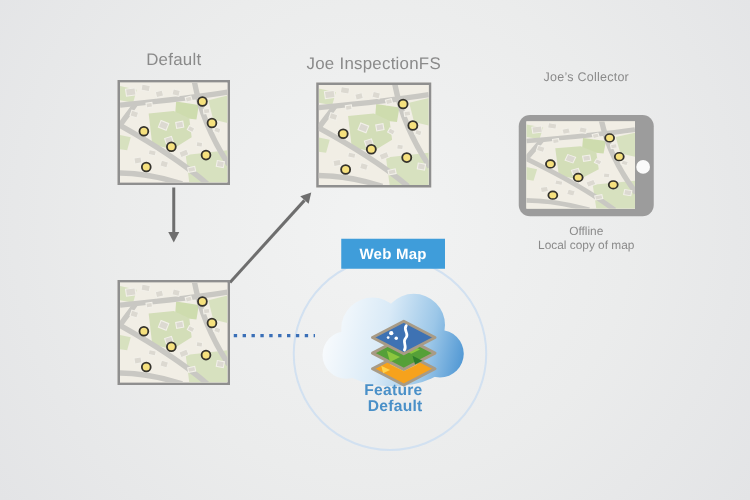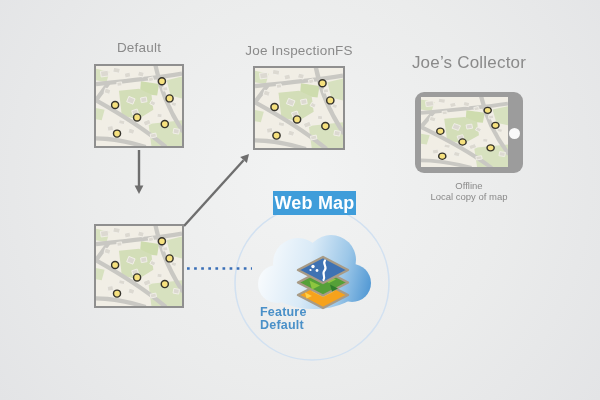--- a/index.html
+++ b/index.html
@@ -26,7 +26,7 @@
     position:absolute;left:260px;top:306px;width:66px;text-align:left;
     color:var(--feature-service-text,#4A90C8);font-size:12.5px;font-weight:700;line-height:12.5px;letter-spacing:.2px;
   }
-  .collector-title{position:absolute;left:409px;top:55px;width:120px;text-align:center;color:var(--label-text,#8A8A8A);font-size:17px;line-height:15px;letter-spacing:.2px;}
+  .collector-title{position:absolute;left:409px;top:55px;width:120px;text-align:center;color:var(--label-text,#8A8A8A);font-size:10px;line-height:15px;letter-spacing:.2px;}
   .collector-caption{position:absolute;left:404px;top:180px;width:130px;text-align:center;color:var(--label-text,#8A8A8A);font-size:9.5px;line-height:11px;}
   .tablet{position:absolute;left:415px;top:92px;width:108px;height:81px;background:var(--tablet-body,#9C9C9C);border-radius:9px;}
   .screen{position:absolute;left:6px;top:5px;width:87px;height:70px;background:#F1EEE5;overflow:hidden;}

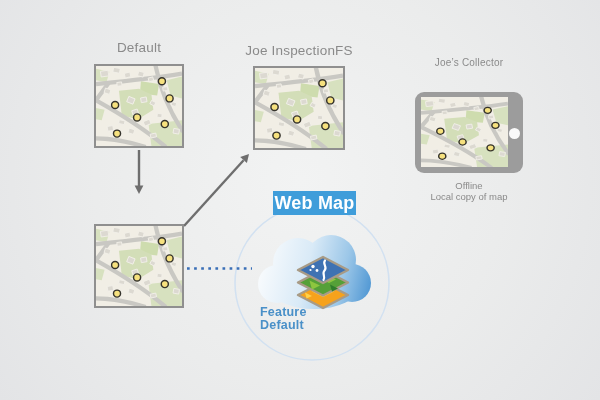--- a/index.html
+++ b/index.html
@@ -19,7 +19,7 @@
     position:absolute;left:273px;top:191px;width:83px;height:24px;
     background:var(--web-map-bg,#3F9DDA);color:var(--web-map-text,#fff);
     display:flex;align-items:center;justify-content:center;
-    font-size:18px;font-weight:600;letter-spacing:.2px;
+    font-size:12px;font-weight:600;letter-spacing:.2px;
   }
   .cloud-svg{position:absolute;left:253px;top:227px;width:120px;height:84px;overflow:visible;}
   .fs-label{

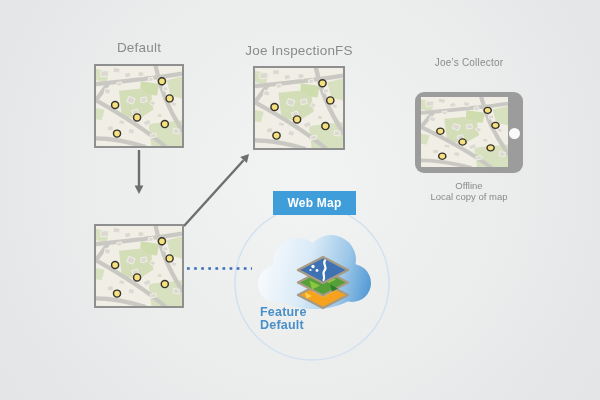--- a/index.html
+++ b/index.html
@@ -23,7 +23,7 @@
   }
   .cloud-svg{position:absolute;left:253px;top:227px;width:120px;height:84px;overflow:visible;}
   .fs-label{
-    position:absolute;left:260px;top:306px;width:66px;text-align:left;
+    position:absolute;left:272px;top:306px;width:66px;text-align:right;
     color:var(--feature-service-text,#4A90C8);font-size:12.5px;font-weight:700;line-height:12.5px;letter-spacing:.2px;
   }
   .collector-title{position:absolute;left:409px;top:55px;width:120px;text-align:center;color:var(--label-text,#8A8A8A);font-size:10px;line-height:15px;letter-spacing:.2px;}

